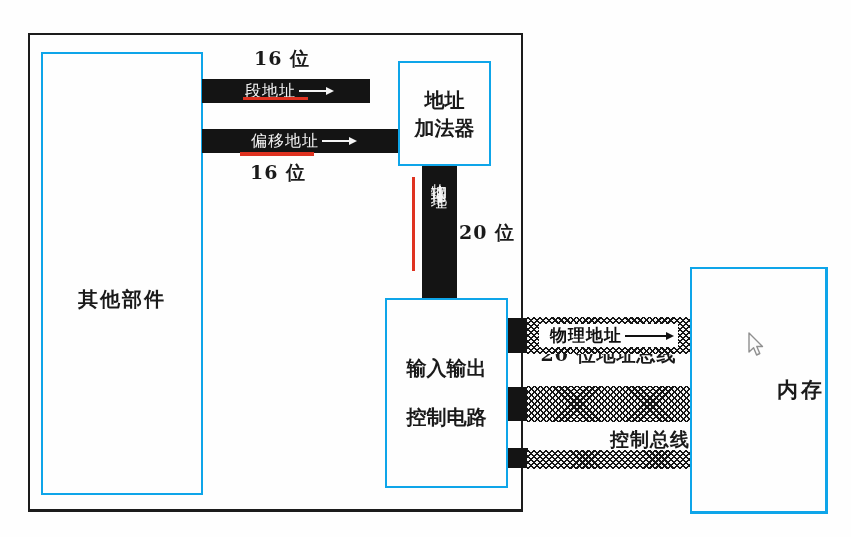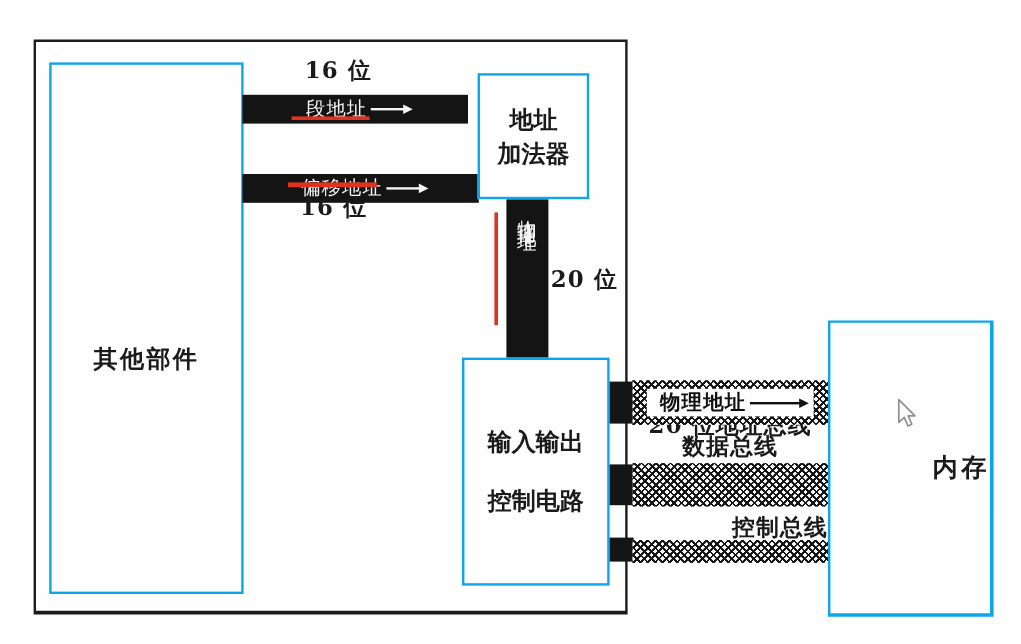--- a/index.html
+++ b/index.html
@@ -34,7 +34,7 @@
     display:flex; align-items:center; justify-content:center;
     font-size:16px; letter-spacing:1px;
   }
-  .seg-bus    { left:202px; top:79px;  width:188px; height:24px; }
+  .seg-bus    { left:202px; top:79px;  width:168px; height:24px; }
   .off-bus    { left:202px; top:129px; width:197px; height:24px;margin-top:16px; }
 
   .v-bus {

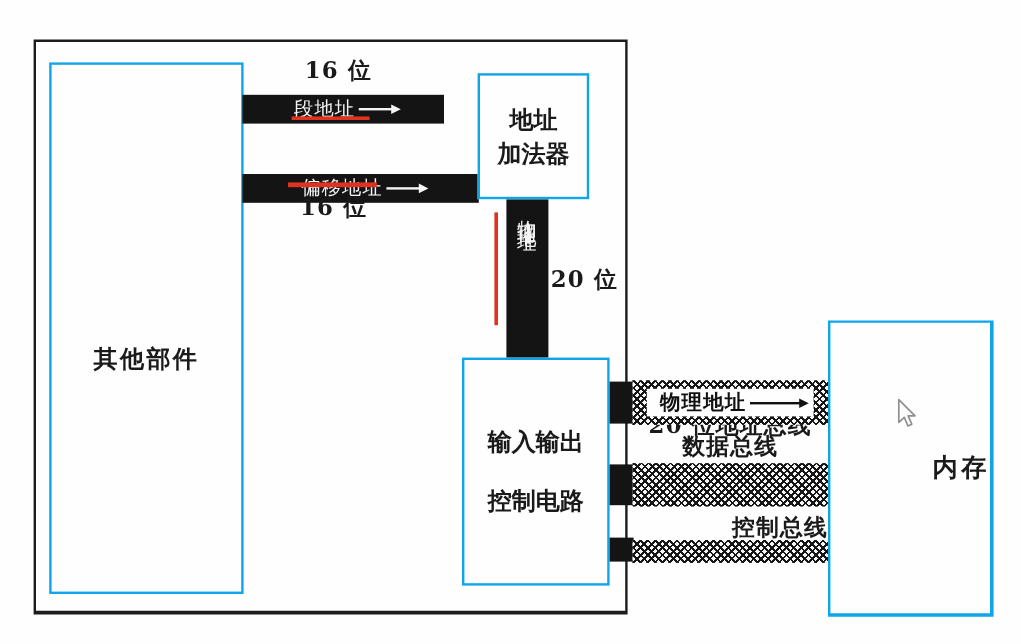--- a/index.html
+++ b/index.html
@@ -35,7 +35,7 @@
     font-size:16px; letter-spacing:1px;
   }
   .seg-bus    { left:202px; top:79px;  width:168px; height:24px; }
-  .off-bus    { left:202px; top:129px; width:197px; height:24px;margin-top:16px; }
+  .off-bus    { left:202px; top:129px; width:197px; height:24px; }
 
   .v-bus {
     left:422px; top:166px; width:35px; height:133px;

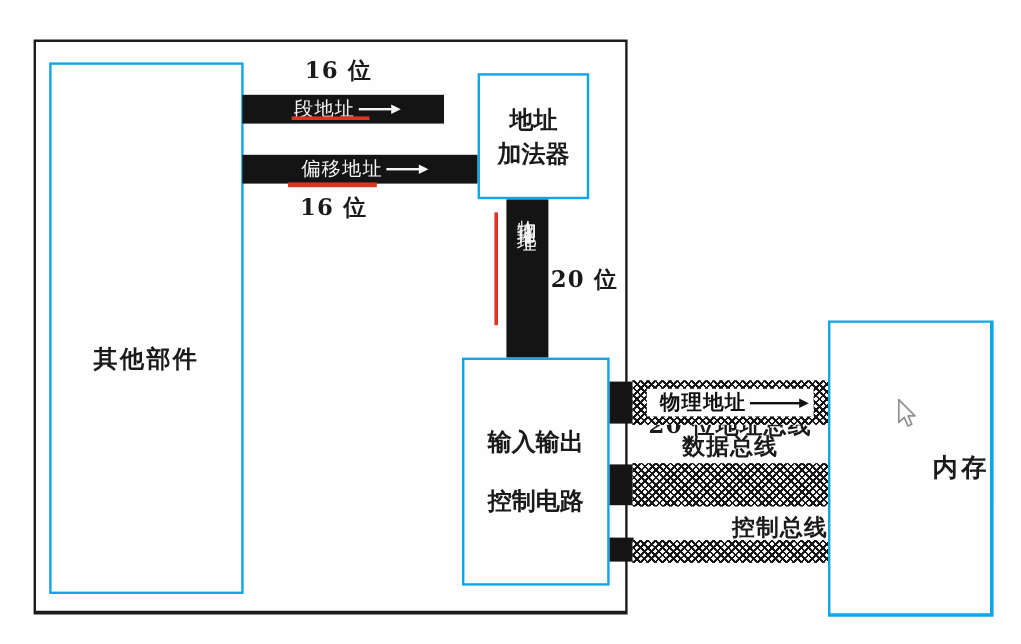--- a/index.html
+++ b/index.html
@@ -156,7 +156,6 @@
     </div>
   </div>
 
-  <div class="flabel" style="left:527px; top:359px; width:163px;">数据总线</div>
   <div class="stub stub-data"></div>
   <div class="hatch data-hatch"></div>
 

